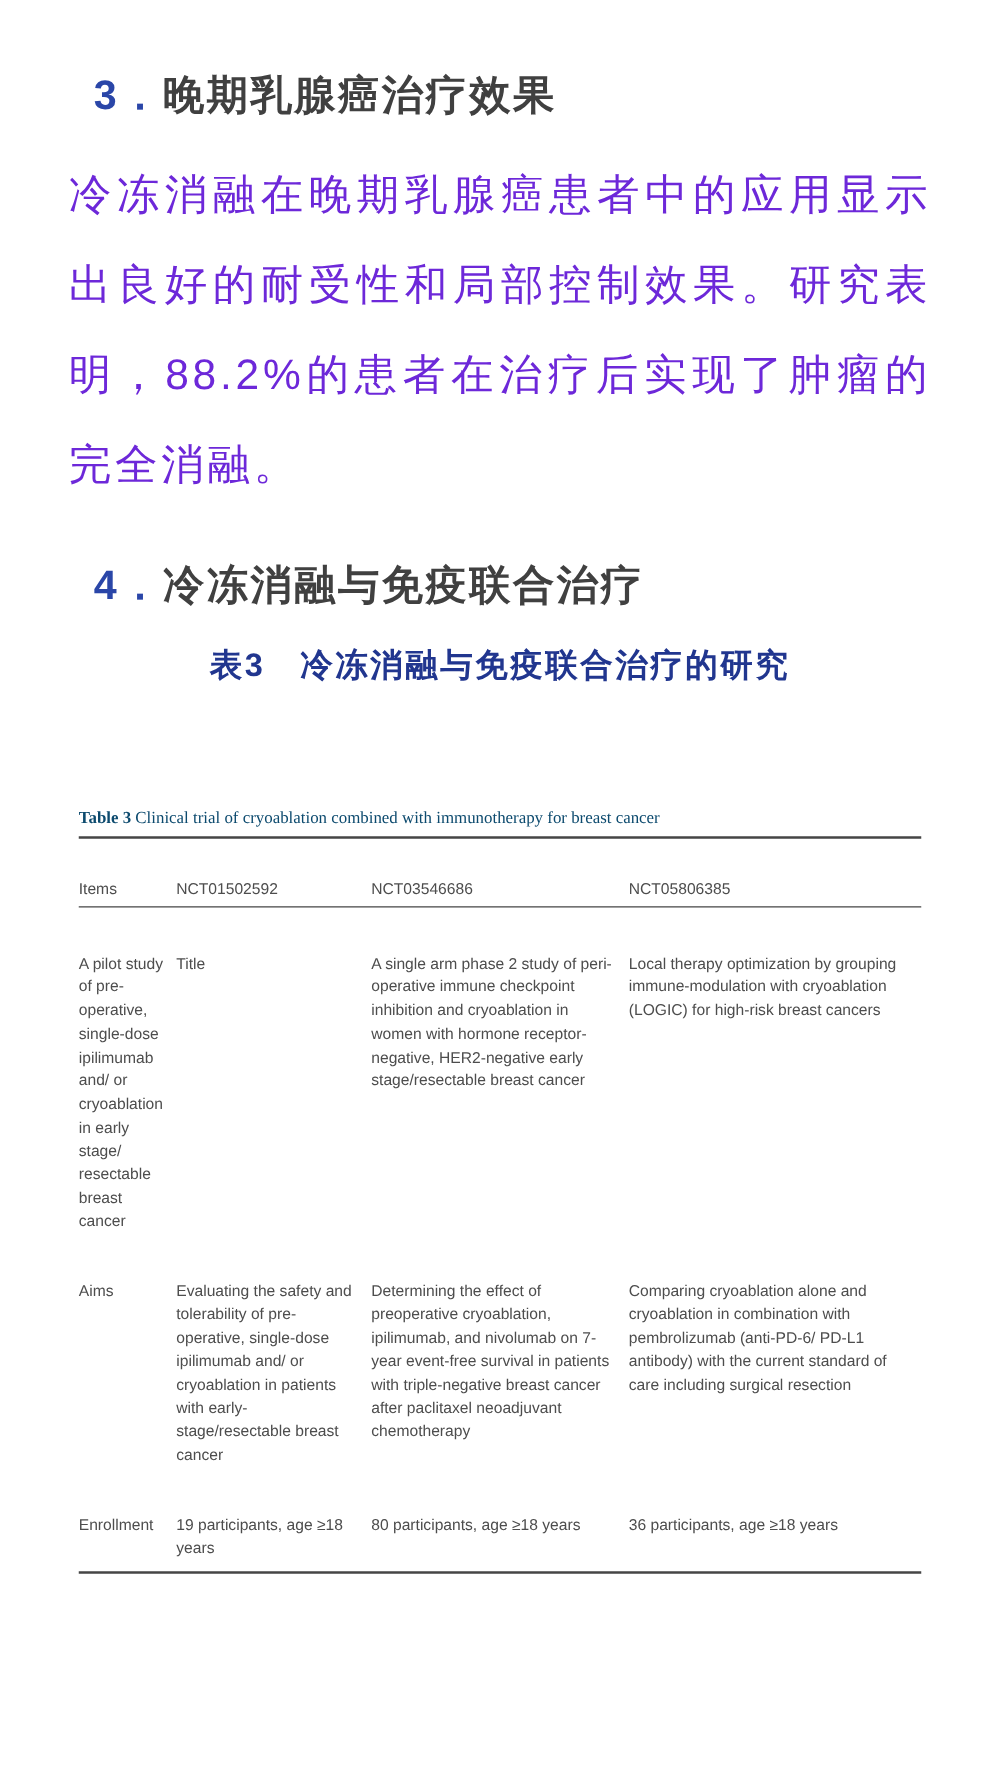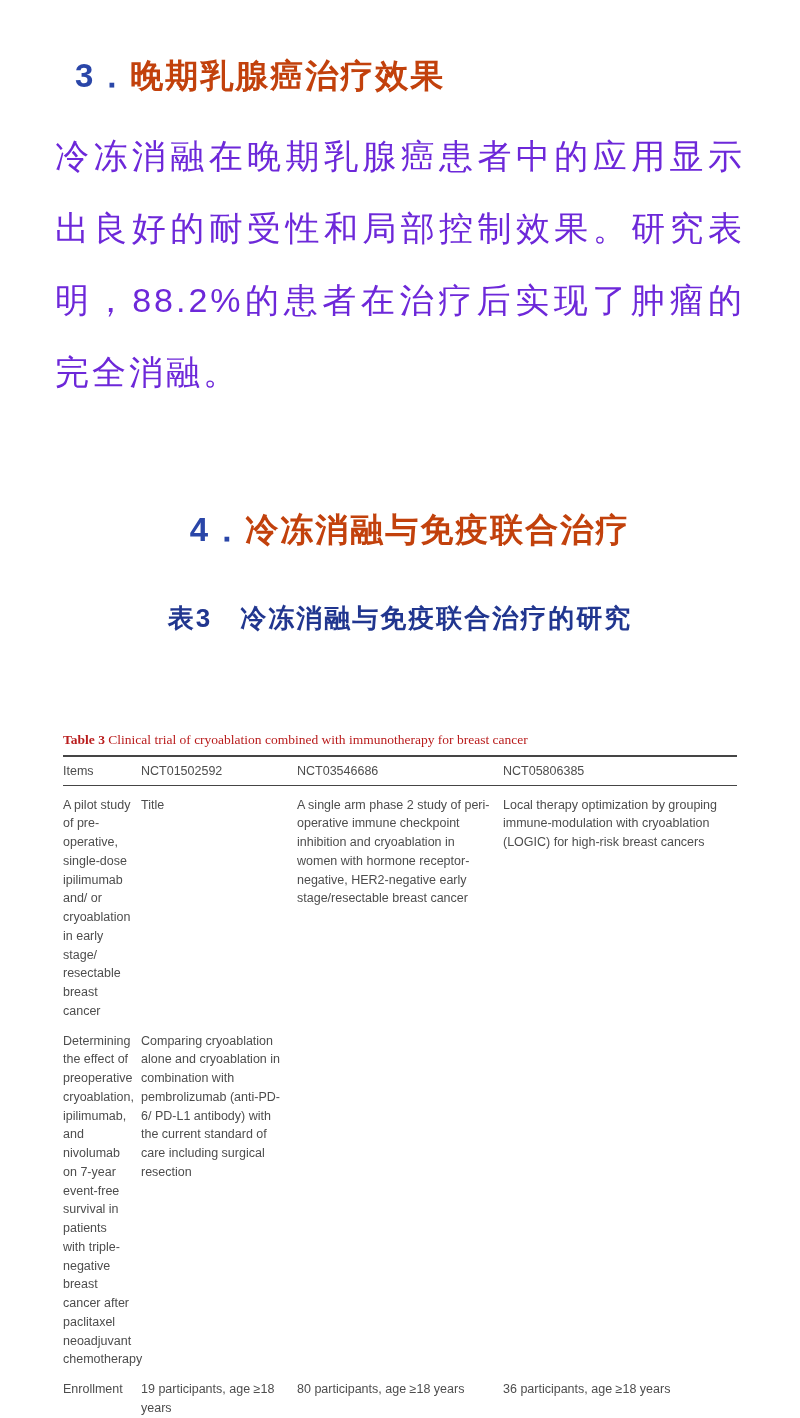--- a/index.html
+++ b/index.html
@@ -22,7 +22,7 @@
     line-height: 1.1;
   }
   .sec-num { color: #2a46a8; }
-  .sec-title { color: #c2410c; }
+  .sec-title { color: #404040; }
   .body-para {
     margin: 26px 0 0 0;
     font-size: 34px;

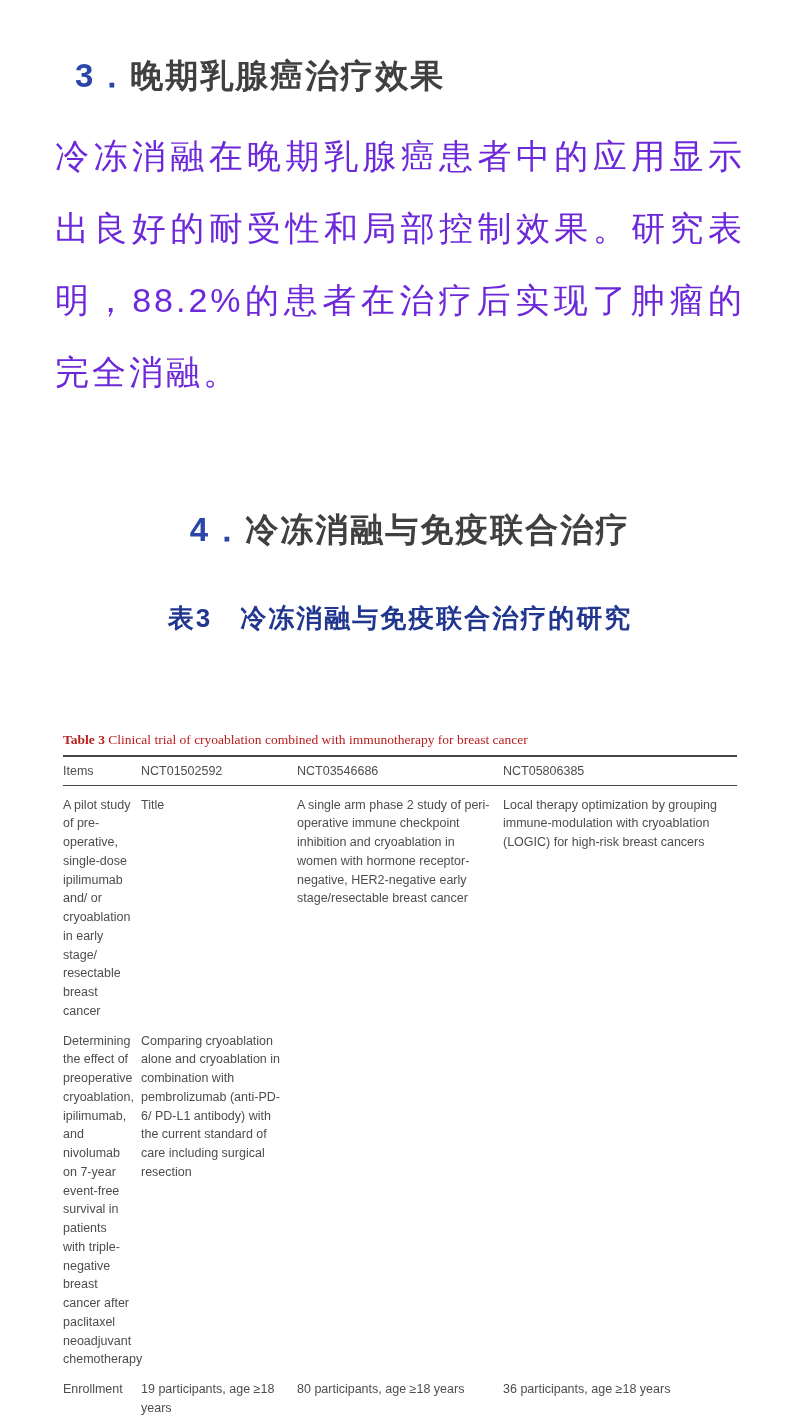--- a/index.html
+++ b/index.html
@@ -32,7 +32,7 @@
     text-align: justify;
     font-weight: normal;
   }
-  .section-gap { margin-top: 104px; text-align: center; }
+  .section-gap { margin-top: 42px; }
   .cn-table-caption {
     margin-top: 52px;
     text-align: center;

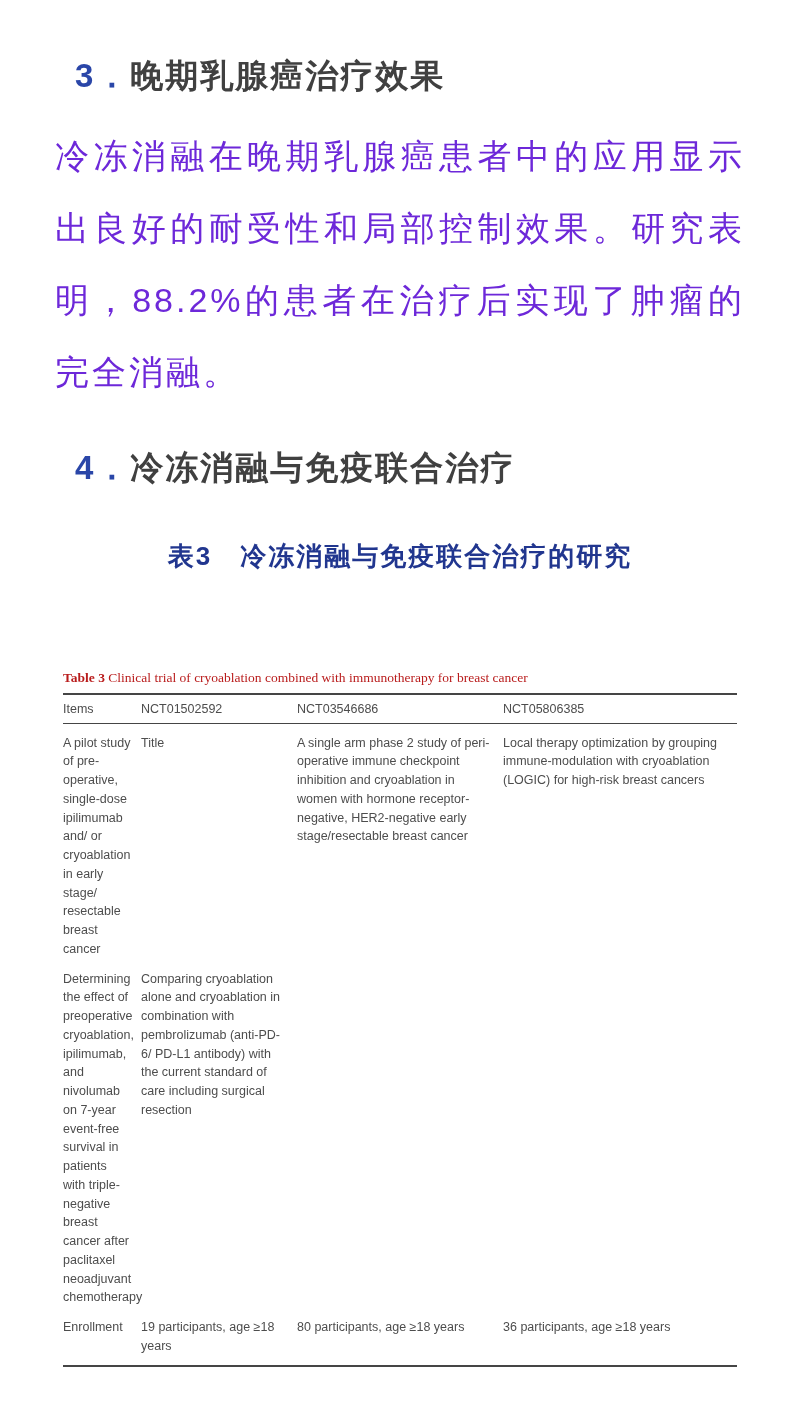--- a/index.html
+++ b/index.html
@@ -34,7 +34,7 @@
   }
   .section-gap { margin-top: 42px; }
   .cn-table-caption {
-    margin-top: 52px;
+    margin-top: 28px;
     text-align: center;
     font-size: 26px;
     font-weight: bold;

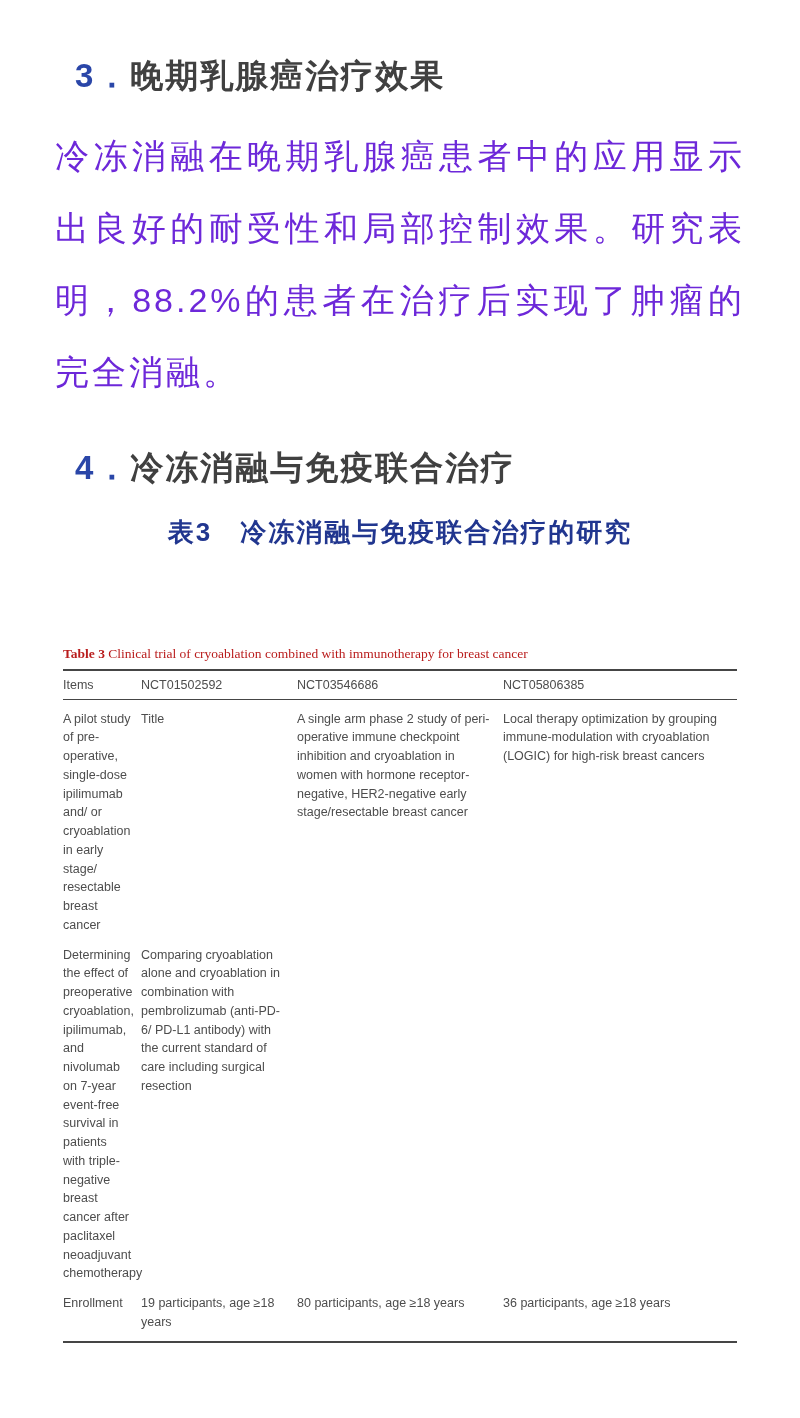--- a/index.html
+++ b/index.html
@@ -50,7 +50,7 @@
   .scan-caption {
     font-family: "Liberation Serif", serif;
     font-size: 13.5px;
-    color: #b91c1c;
+    color: #0c4a6e;
     margin-bottom: 7px;
   }
   .scan-caption b { font-weight: bold; }

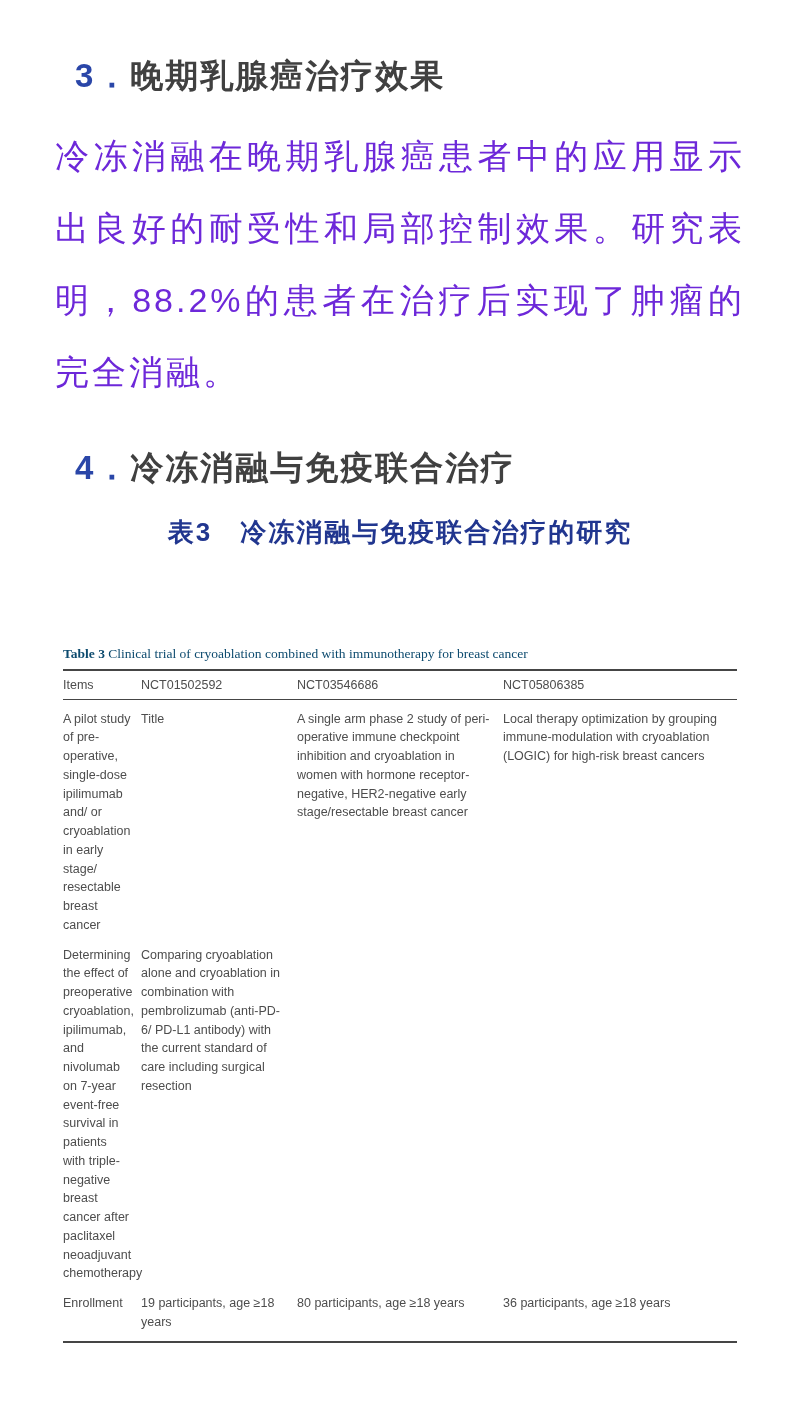--- a/index.html
+++ b/index.html
@@ -58,7 +58,7 @@
     display: grid;
     grid-template-columns: 78px 156px 206px 1fr;
   }
-  .tgrid-row > div { padding-right: 10px; box-sizing: border-box; }
+  .tgrid-row > div { padding-right: 10px; box-sizing: border-box; margin-top: 26px; }
   .thead-row {
     border-top: 2px solid #454545;
     border-bottom: 1px solid #454545;

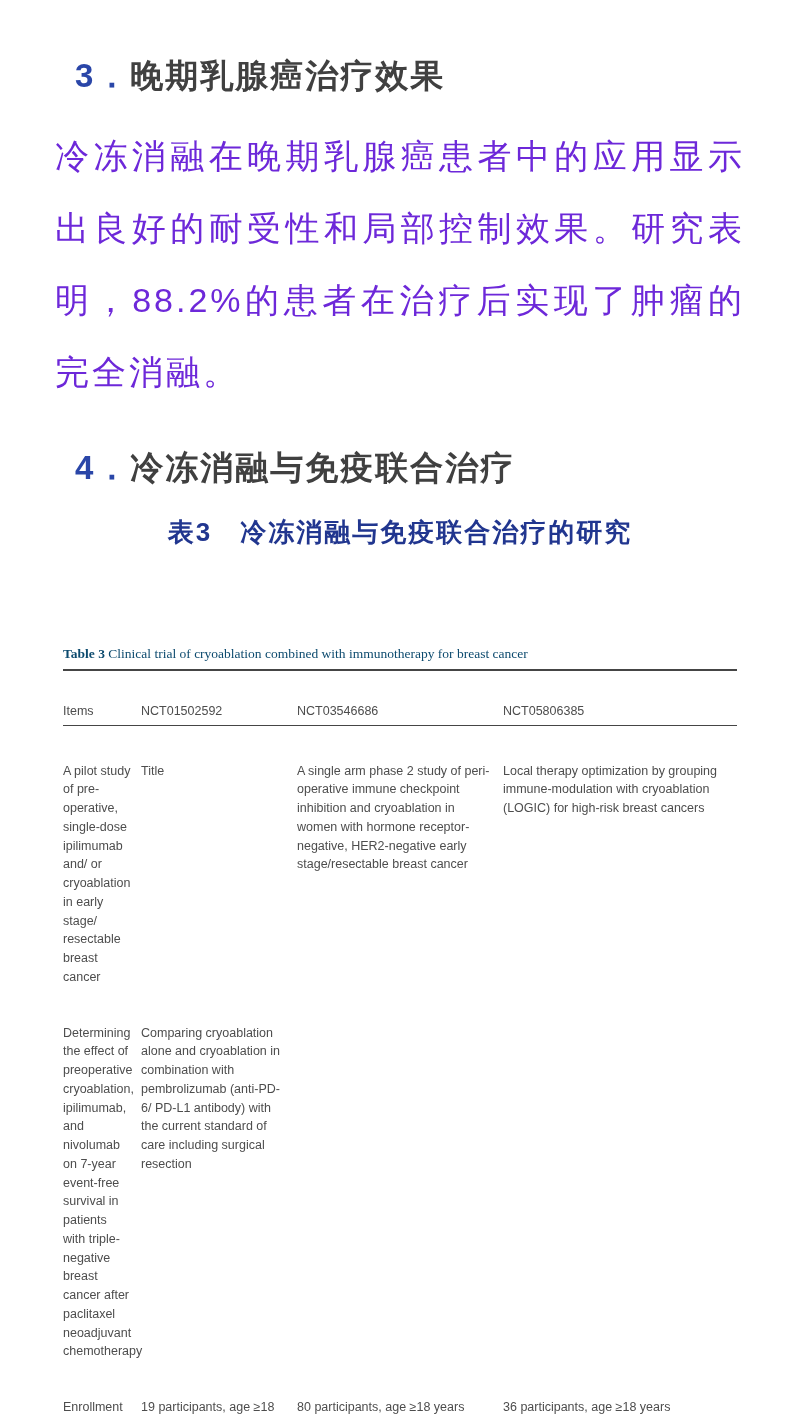--- a/index.html
+++ b/index.html
@@ -114,6 +114,7 @@
       </div>
 
       <div class="tgrid-row trow">
+        <div class="tcell">Aims</div>
         <div class="tcell">Determining the effect of preoperative cryoablation, ipilimumab, and nivolumab on 7-year event-free survival in patients with triple-negative breast cancer after paclitaxel neoadjuvant chemotherapy</div>
         <div class="tcell">Comparing cryoablation alone and cryoablation in combination with pembrolizumab (anti-PD-6/ PD-L1 antibody) with the current standard of care including surgical resection</div>
       </div>

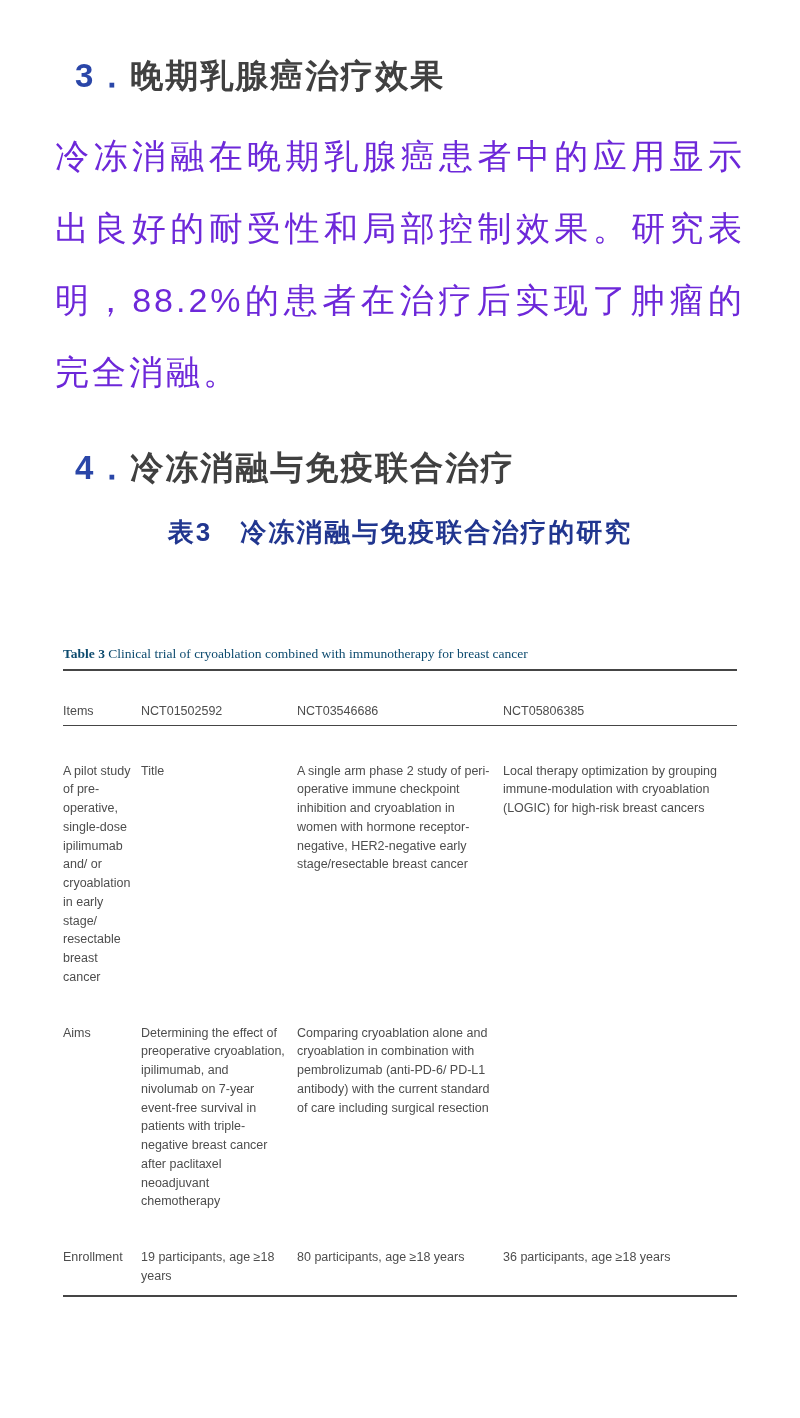--- a/index.html
+++ b/index.html
@@ -115,6 +115,7 @@
 
       <div class="tgrid-row trow">
         <div class="tcell">Aims</div>
+        <div class="tcell">Evaluating the safety and tolerability of pre-operative, single-dose ipilimumab and/ or cryoablation in patients with early-stage/resectable breast cancer</div>
         <div class="tcell">Determining the effect of preoperative cryoablation, ipilimumab, and nivolumab on 7-year event-free survival in patients with triple-negative breast cancer after paclitaxel neoadjuvant chemotherapy</div>
         <div class="tcell">Comparing cryoablation alone and cryoablation in combination with pembrolizumab (anti-PD-6/ PD-L1 antibody) with the current standard of care including surgical resection</div>
       </div>

